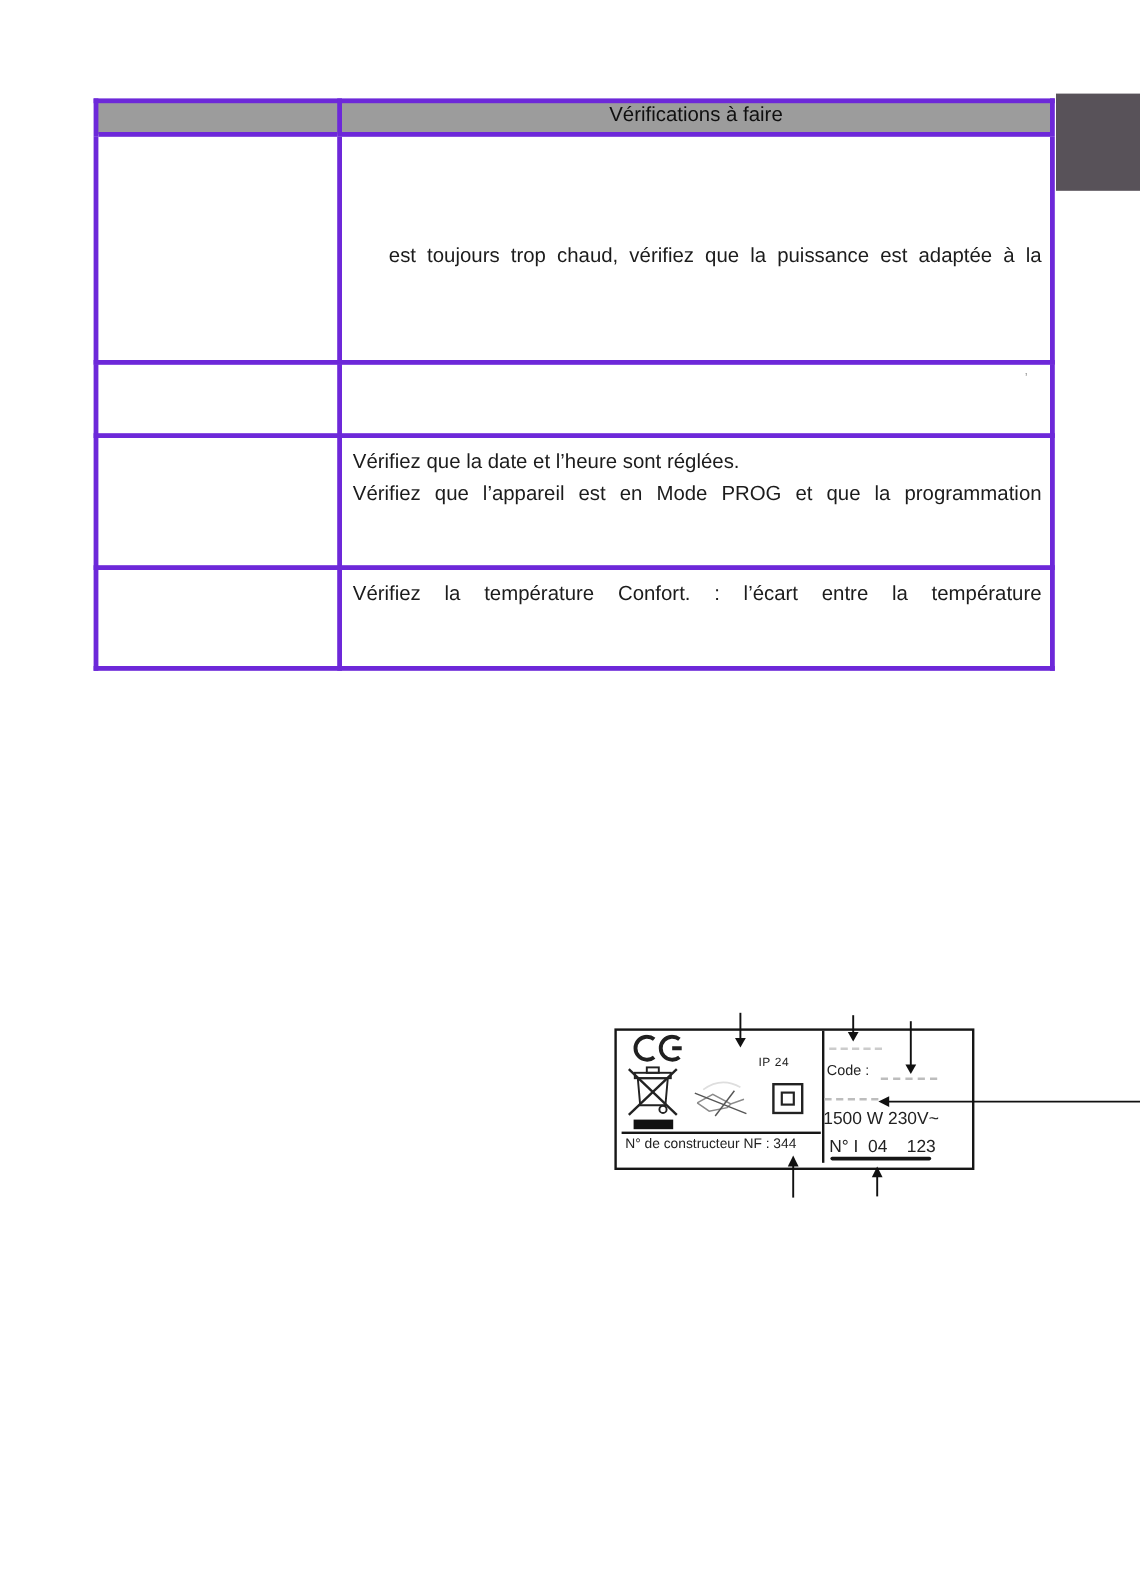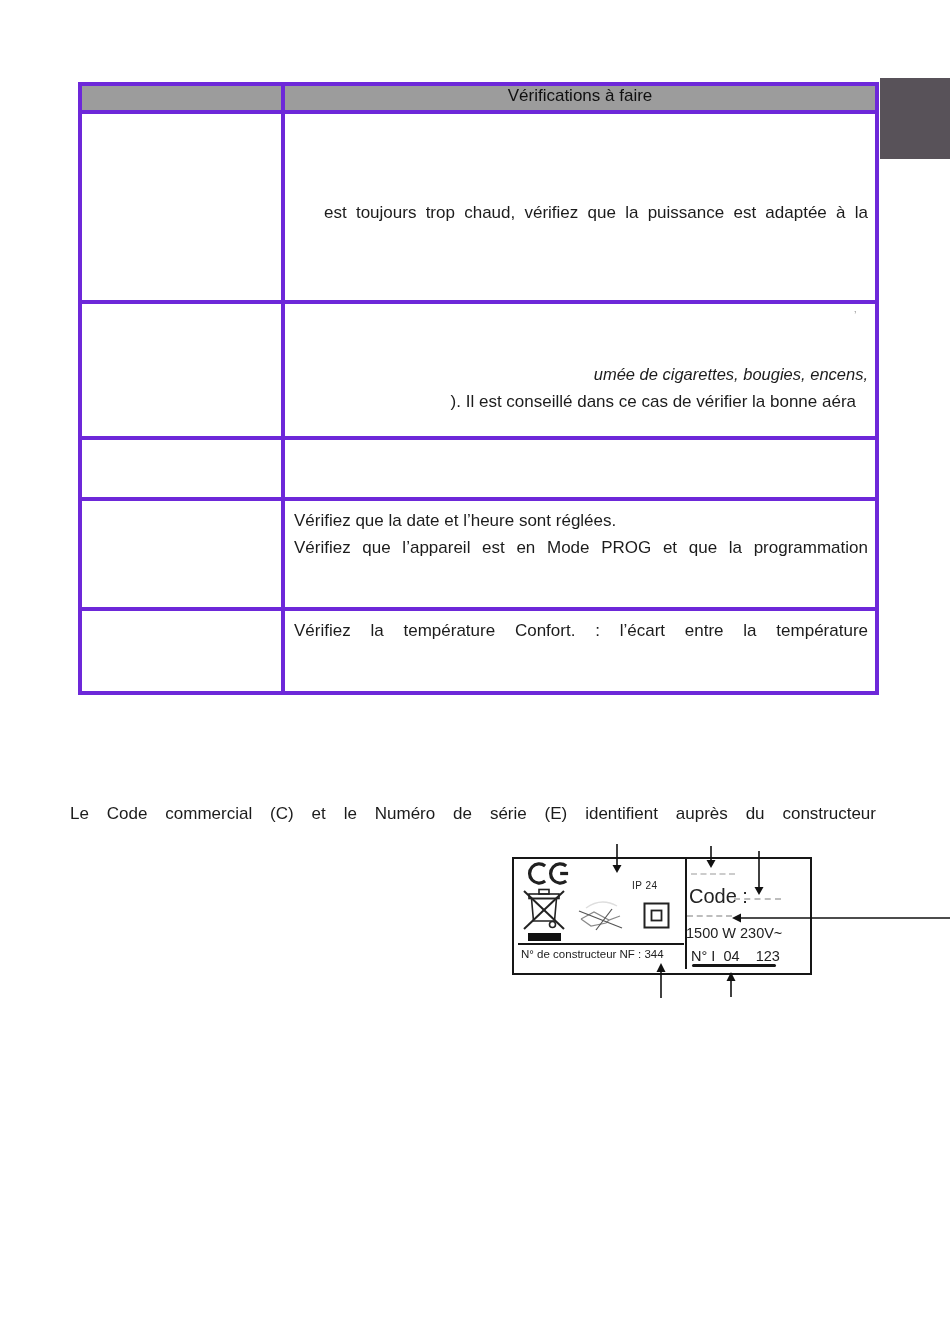--- a/index.html
+++ b/index.html
@@ -76,15 +76,6 @@
           <div class="cell pt-big">
               <div class="stretch">est toujours trop chaud, vérifiez que la puissance est adaptée à la</div>
             </div>
-        </td>
-      </tr>
-      <tr class="r1">
-        <td></td>
-        <td>
-          <div class="cell pt-mid right">
-            <div class="ital">umée de cigarettes, bougies, encens,</div>
-            <div class="inset-r">). Il est conseillé dans ce cas de vérifier la bonne aéra</div>
-          </div>
         </td>
       </tr>
       <tr class="r2">

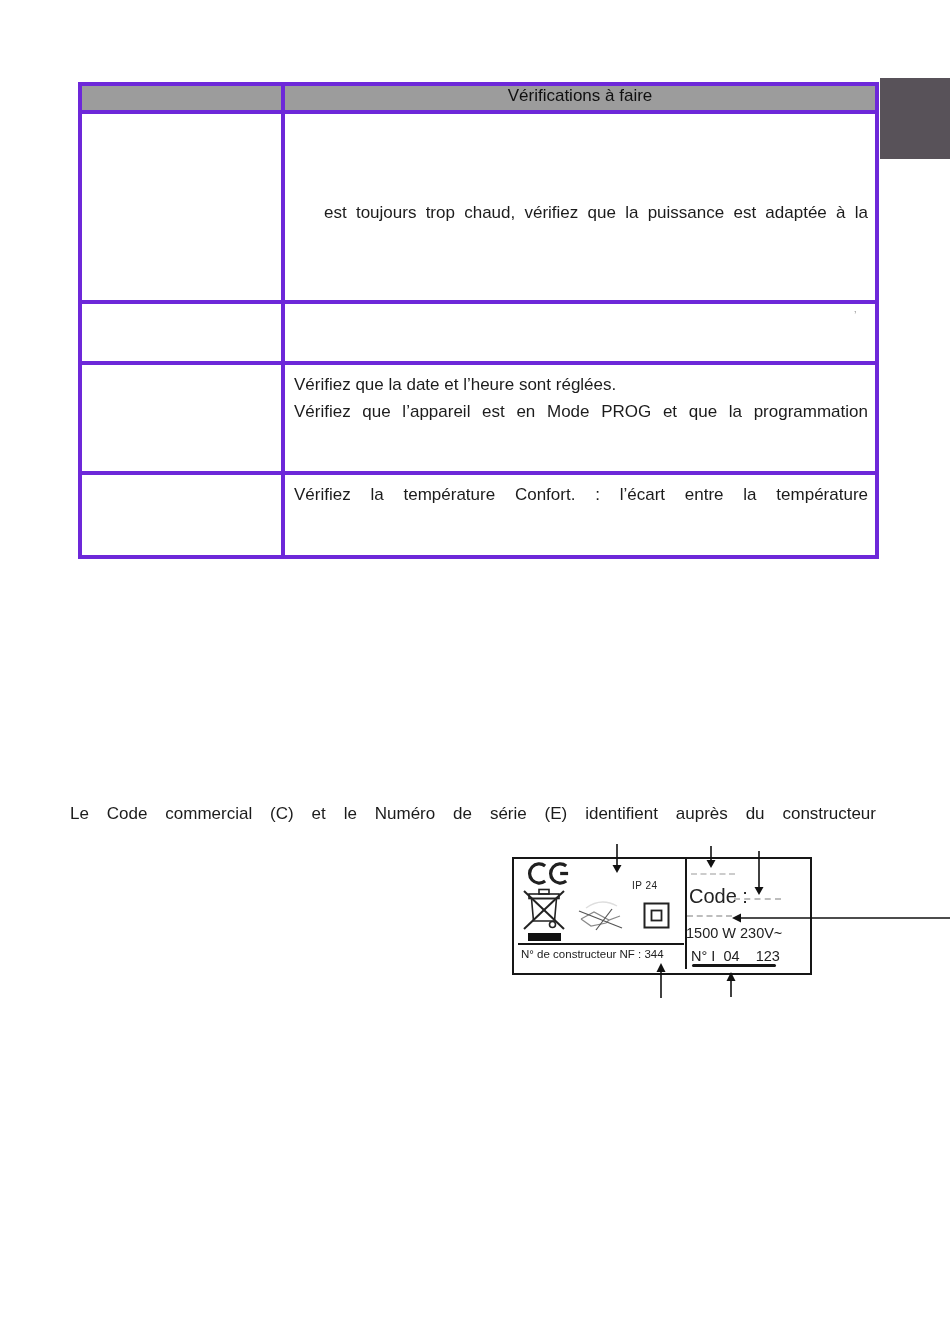--- a/index.html
+++ b/index.html
@@ -104,7 +104,6 @@
 
   <div class="stray">’</div>
 
-  <p class="para">Le Code commercial (C) et le Numéro de série (E) identifient auprès du constructeur</p>
 
   <div class="label-box">
     <div class="divider"></div>

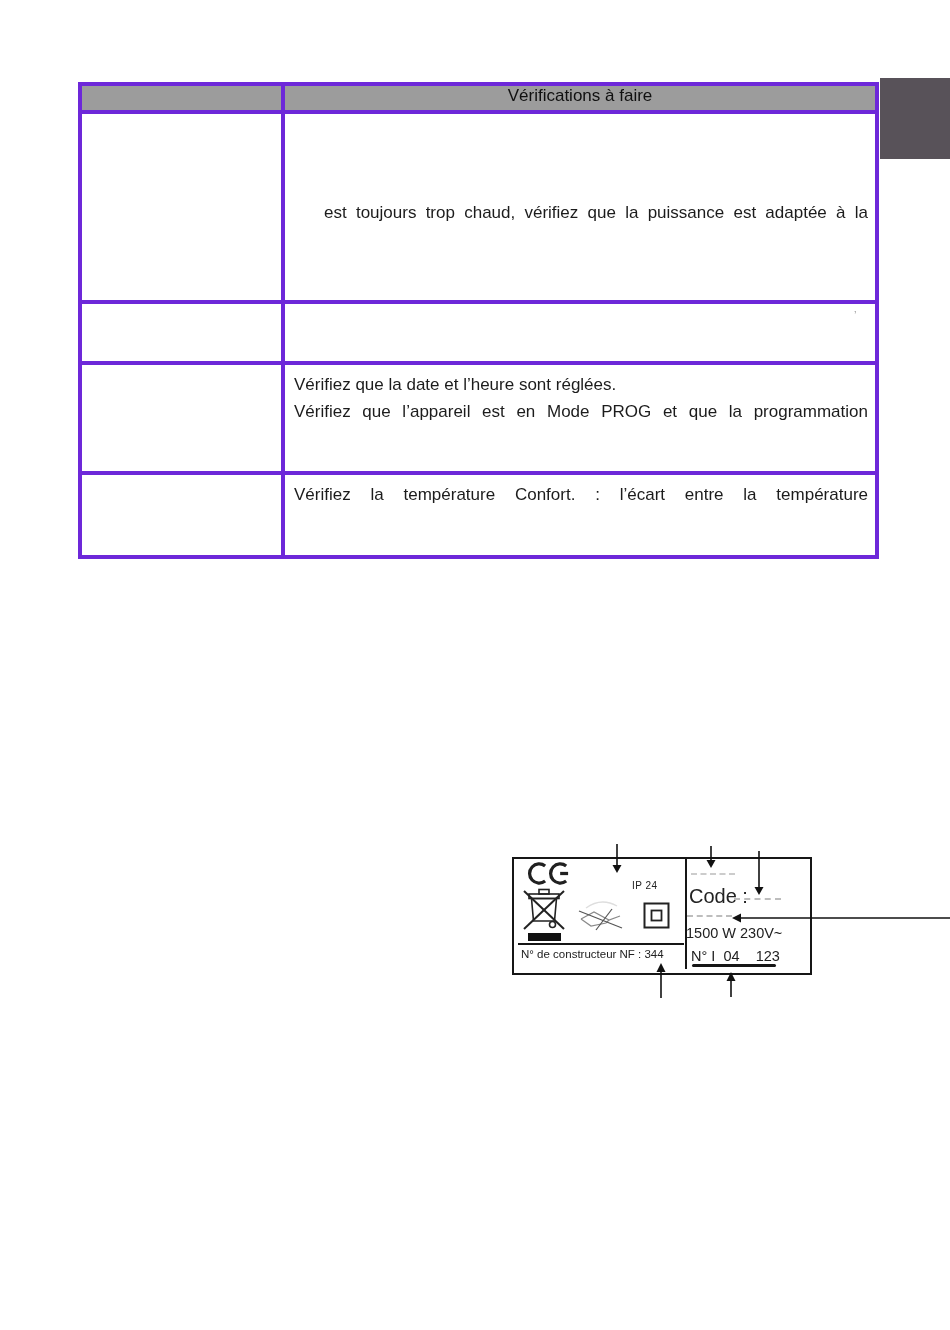--- a/index.html
+++ b/index.html
@@ -42,7 +42,7 @@
   .d1{left:177px;top:14px;width:44px;border-top-color:#cccccc;}
   .d2{left:220px;top:39px;width:47px;}
   .d3{left:173px;top:56px;width:45px;}
-  .codeLbl{position:absolute;left:175px;top:26px;font-size:20px;color:#222;}
+  .codeLbl{position:absolute;left:175px;top:26px;font-size:12px;color:#222;}
   .power{position:absolute;left:172px;top:66px;font-size:14.5px;white-space:pre;color:#222;}
   .serial{position:absolute;left:177px;top:89px;font-size:14.5px;white-space:pre;color:#222;text-align:right;}
   .underline{position:absolute;left:178px;top:105px;width:84px;height:2.5px;background:#161616;border-radius:2px;}

